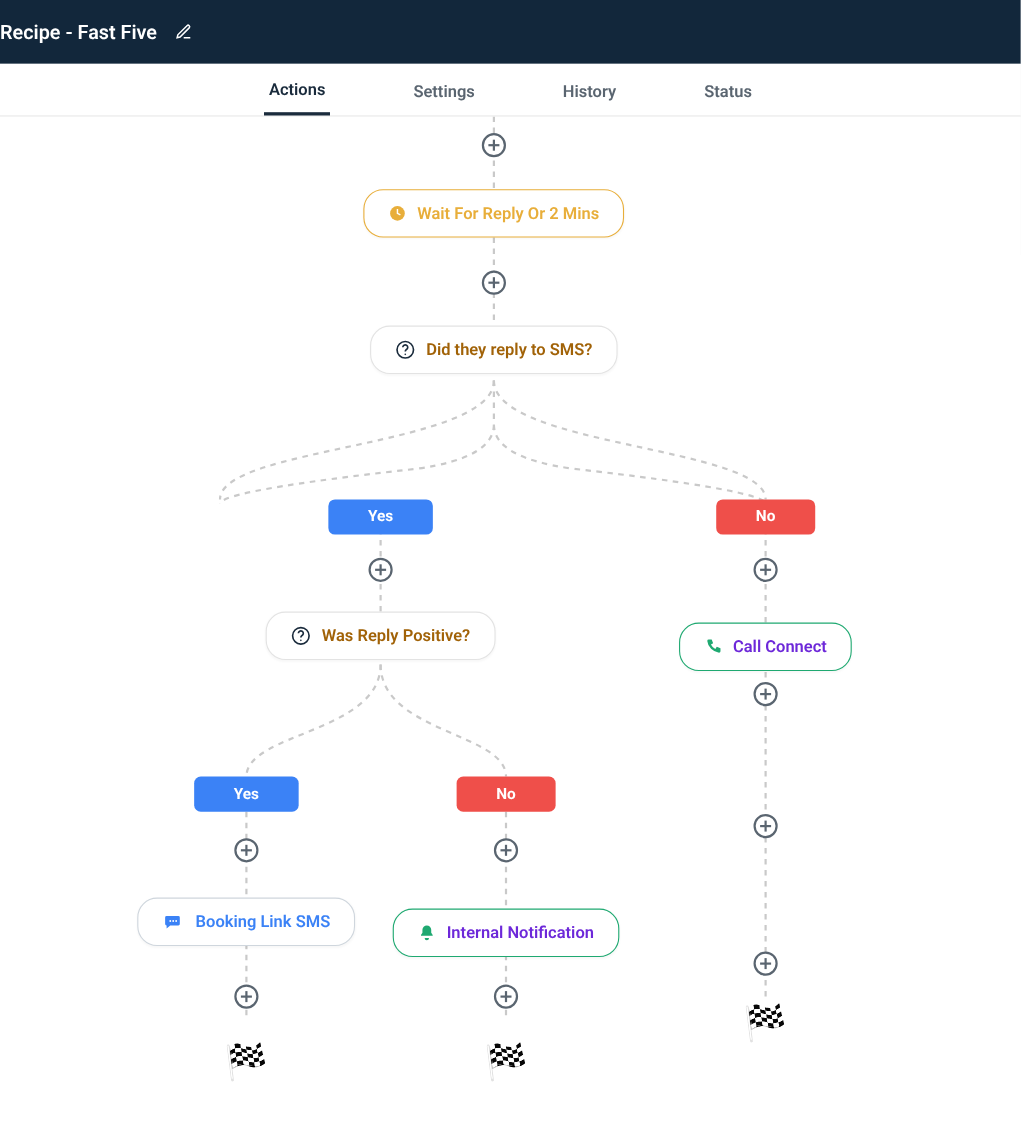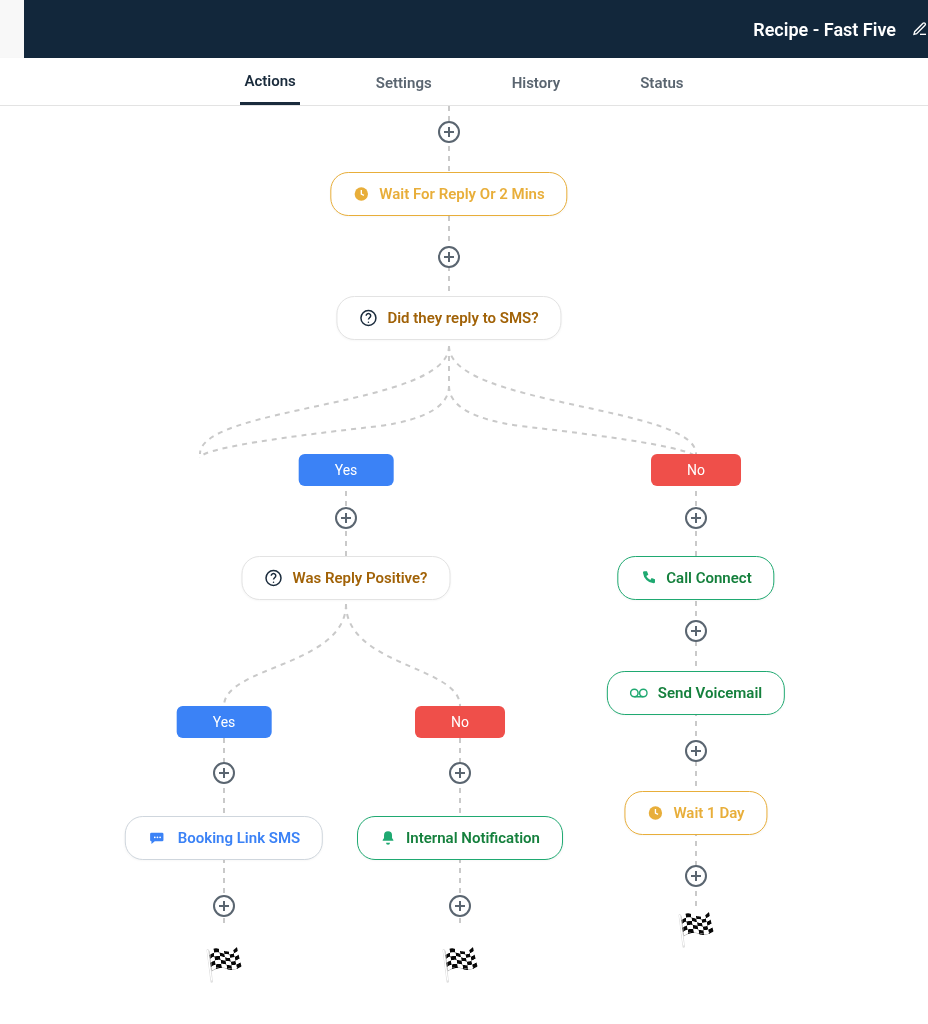--- a/index.html
+++ b/index.html
@@ -15,11 +15,10 @@
     height: 58px;
     display: flex;
     align-items: center;
-    justify-content: flex-end;
+    justify-content: flex-start;
     color: #fff;
     font-size: 18px;
     font-weight: 600;
-    margin-left: 24px;
   }
   .header .edit-icon {
     margin-left: 16px;

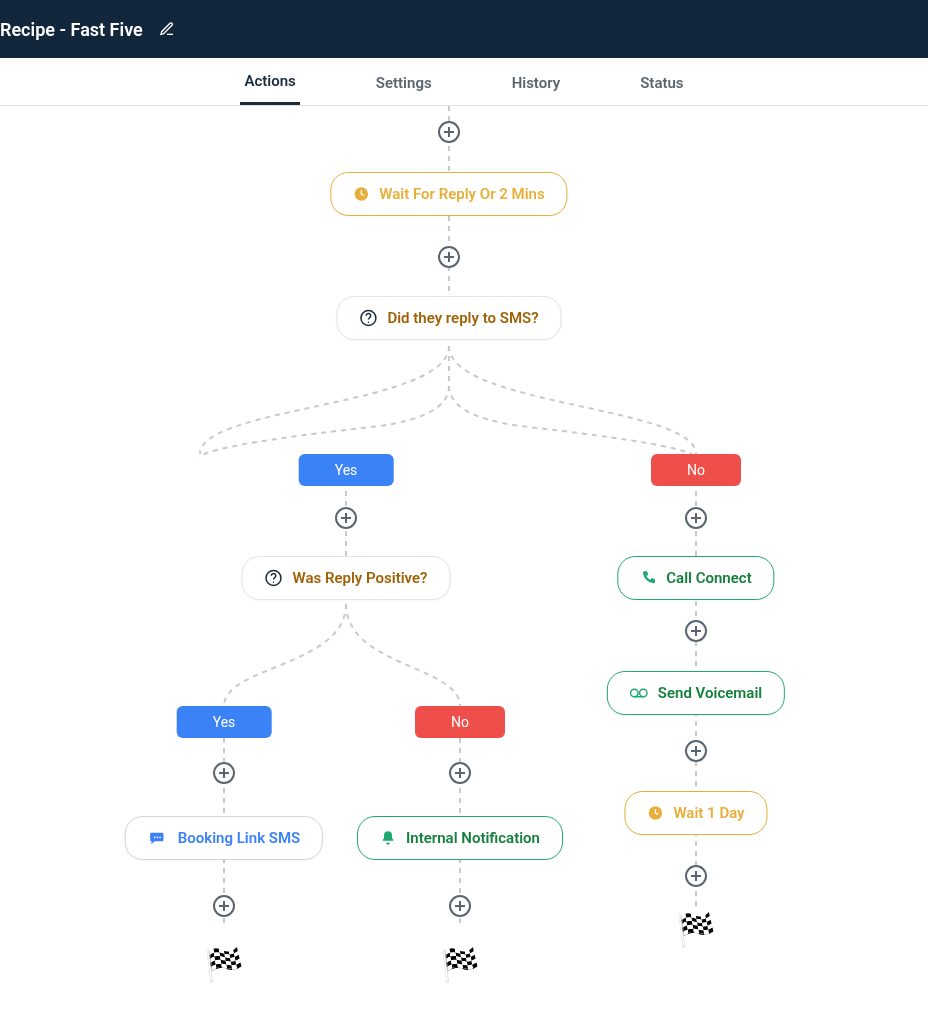--- a/index.html
+++ b/index.html
@@ -78,7 +78,7 @@
     border-radius: 6px;
     color: #fff;
     font-size: 14px;
-    font-weight: 400;
+    font-weight: 700;
   }
   .pill.yes { background: #3b82f6; }
   .pill.no  { background: #ef4f4a; }

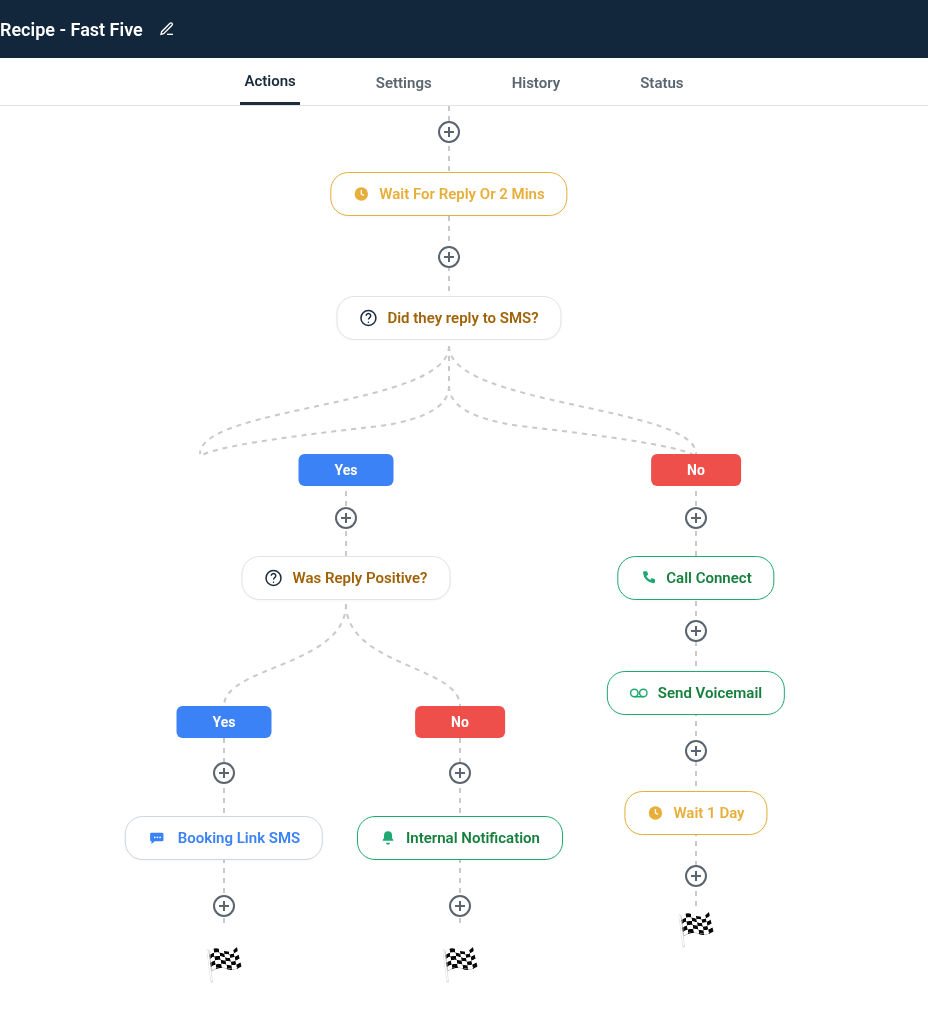--- a/index.html
+++ b/index.html
@@ -69,7 +69,7 @@
   }
   .node.wait { border-color: #e8ae3a; color: #e8ae3a; }
   .node.question { color: #a16207; }
-  .node.green { border-color: #1fa971; color: #15803d; }
+  .node.green { border-color: #1fa971; color: #6d28d9; margin-top: 10px; }
   .node.blue-text { color: #3b82f6; gap: 12px; }
   .pill {
     position: absolute;

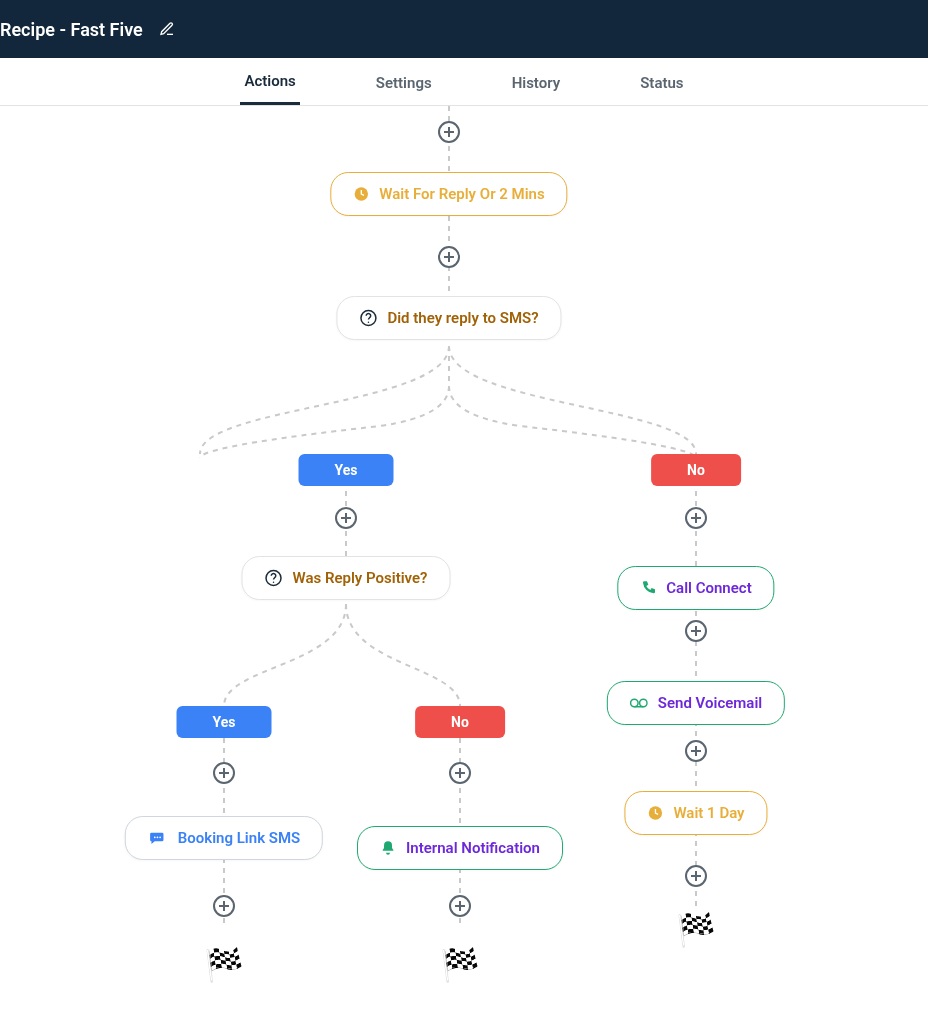--- a/index.html
+++ b/index.html
@@ -213,16 +213,6 @@
 
 <div class="plus" style="left:696px; top:525px"></div>
 
-<div class="node green" style="left:696px; top:565px">
-  <span class="ic">
-    <svg width="18" height="14" viewBox="0 0 24 16" fill="none" stroke="#1fa971" stroke-width="2">
-          <circle cx="6" cy="8" r="5"></circle>
-          <circle cx="18" cy="8" r="5"></circle>
-          <line x1="6" y1="13" x2="18" y2="13"></line>
-        </svg>
-  </span>
-  <span>Send Voicemail</span>
-</div>
 
 <div class="plus" style="left:696px; top:645px"></div>
 

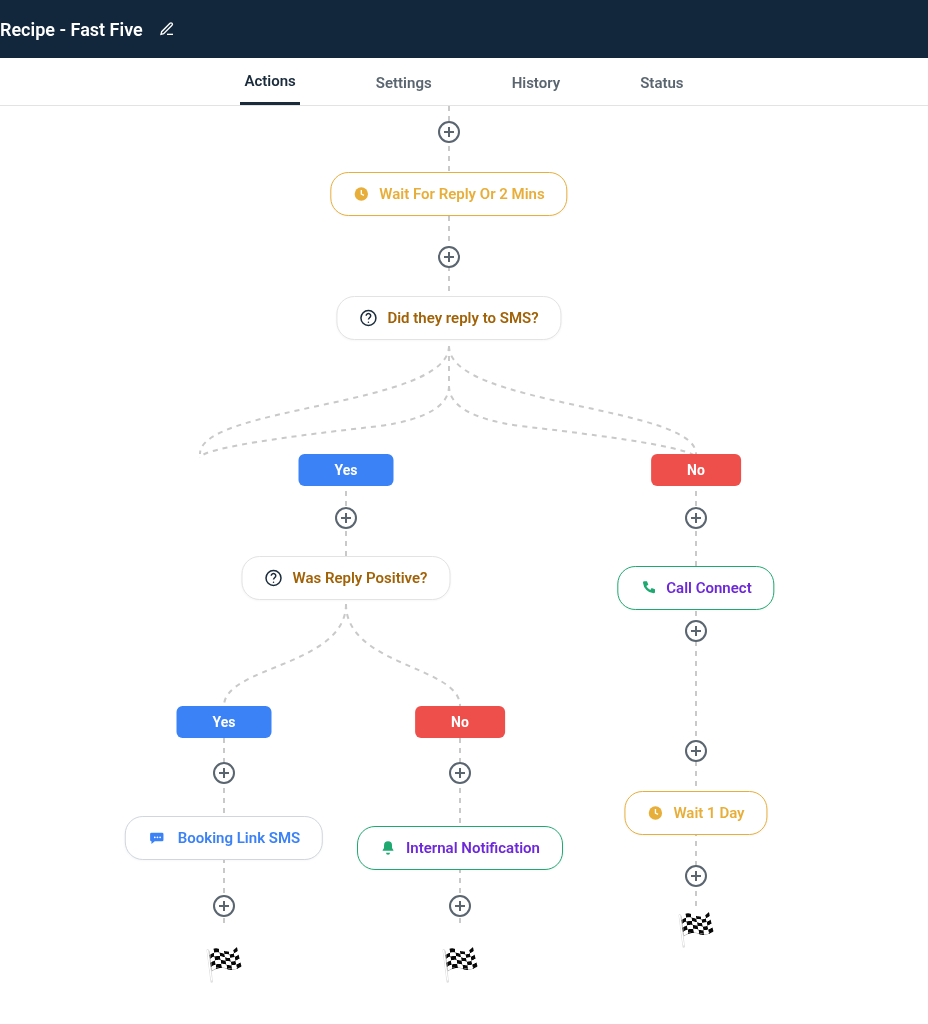--- a/index.html
+++ b/index.html
@@ -216,15 +216,6 @@
 
 <div class="plus" style="left:696px; top:645px"></div>
 
-<div class="node wait" style="left:696px; top:685px">
-  <span class="ic">
-    <svg width="16" height="16" viewBox="0 0 24 24" fill="#e8ae3a">
-          <circle cx="12" cy="12" r="10"></circle>
-          <path d="M12 6v6l4 2" stroke="#fff" stroke-width="2" fill="none"></path>
-        </svg>
-  </span>
-  <span>Wait 1 Day</span>
-</div>
 
 <div class="plus" style="left:696px; top:770px"></div>
 

